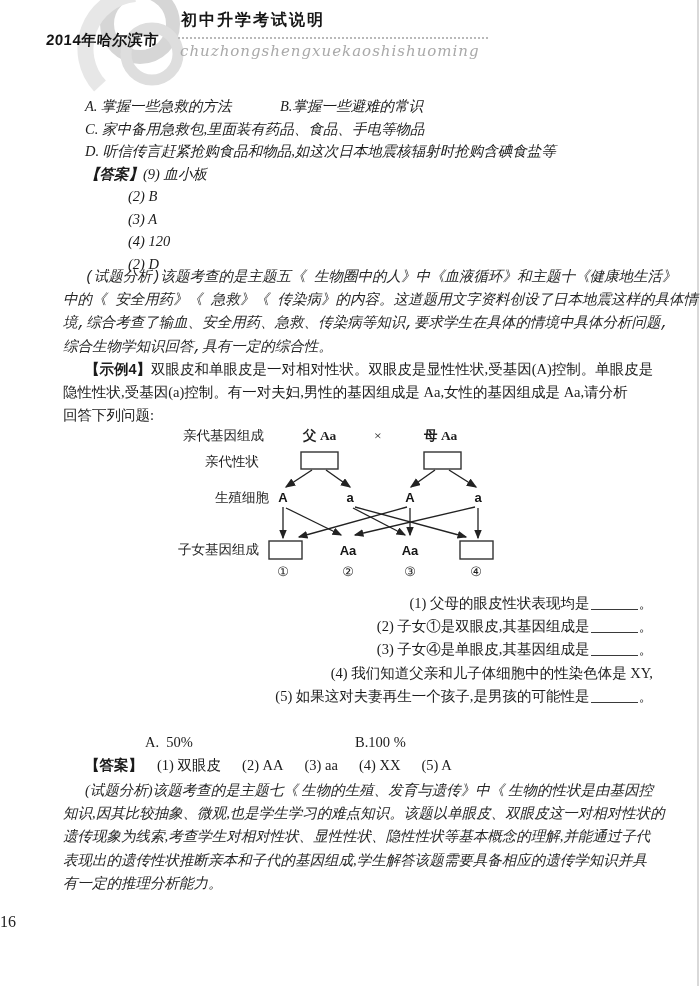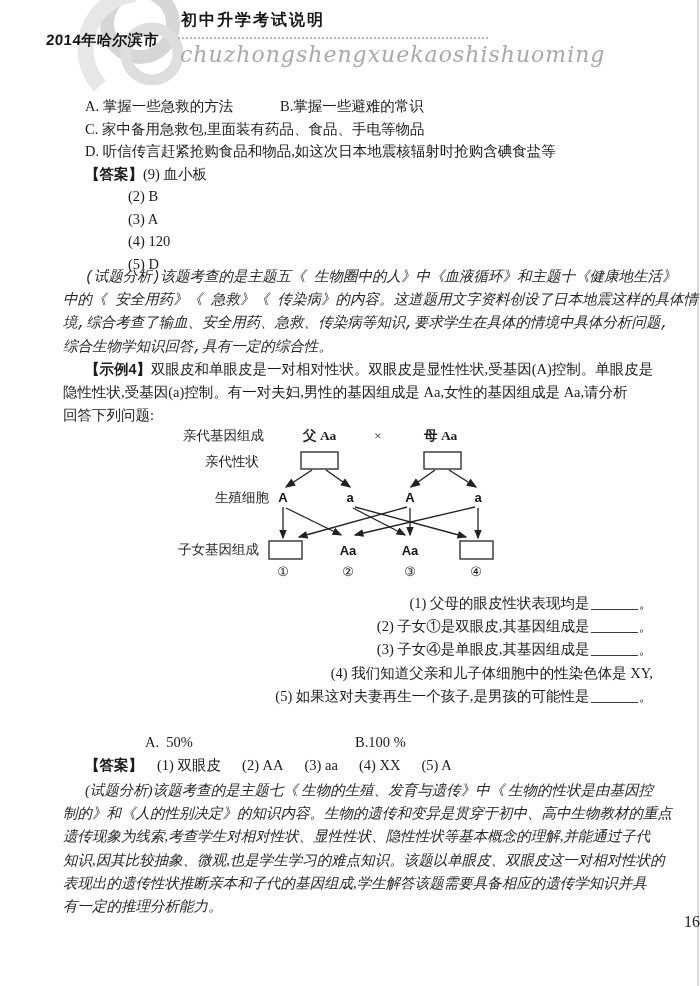--- a/index.html
+++ b/index.html
@@ -19,7 +19,7 @@
   .dotted{position:absolute;left:178px;top:37px;width:310px;border-bottom:2px dotted #b9b9b9;}
   .pinyin{position:absolute;left:180px;top:42px;font-style:italic;
           font-family:"DejaVu Serif","Liberation Serif",serif;
-          font-size:22px;letter-spacing:1px;color:#a9a9a9;white-space:pre;}
+          font-size:15px;letter-spacing:1px;color:#a9a9a9;white-space:pre;}
 
   
   .txt{position:absolute;left:63px;width:590px;font-size:14.5px;}

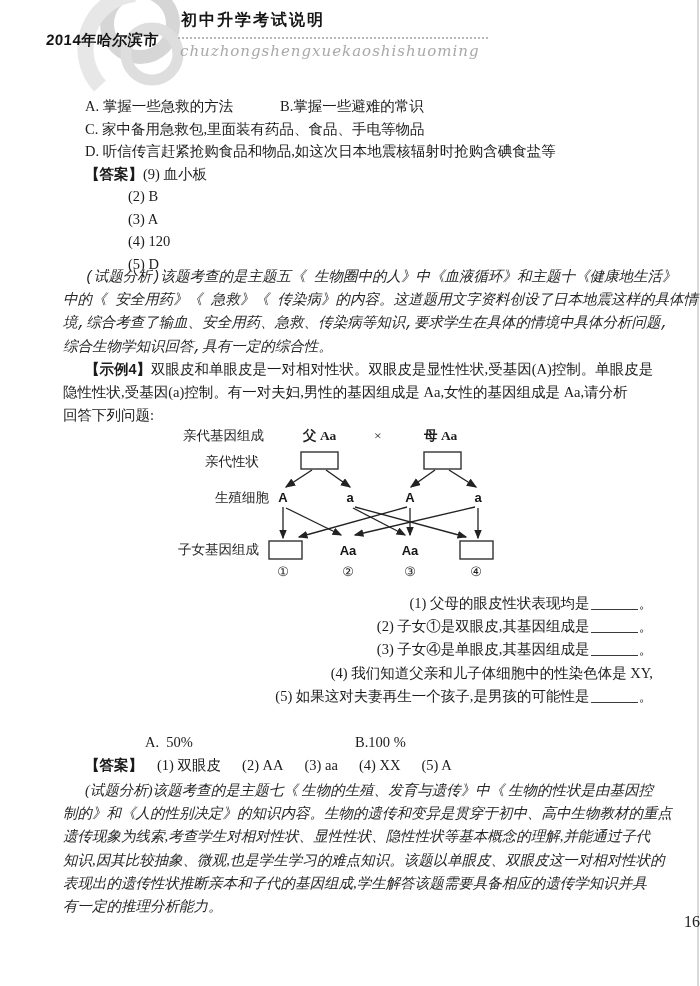--- a/index.html
+++ b/index.html
@@ -61,7 +61,7 @@
     <div class="pinyin">chuzhongshengxuekaoshishuoming</div>
   </div>
 
-  <div class="txt" style="top:95px;">
+  <div class="txt" style="top:95px;font-style:italic;">
     <div class="ln indent"><span class="optA">A. 掌握一些急救的方法</span><span>B.掌握一些避难的常识</span></div>
     <div class="ln indent">C. 家中备用急救包,里面装有药品、食品、手电等物品</div>
     <div class="ln indent">D. 听信传言赶紧抢购食品和物品,如这次日本地震核辐射时抢购含碘食盐等</div>

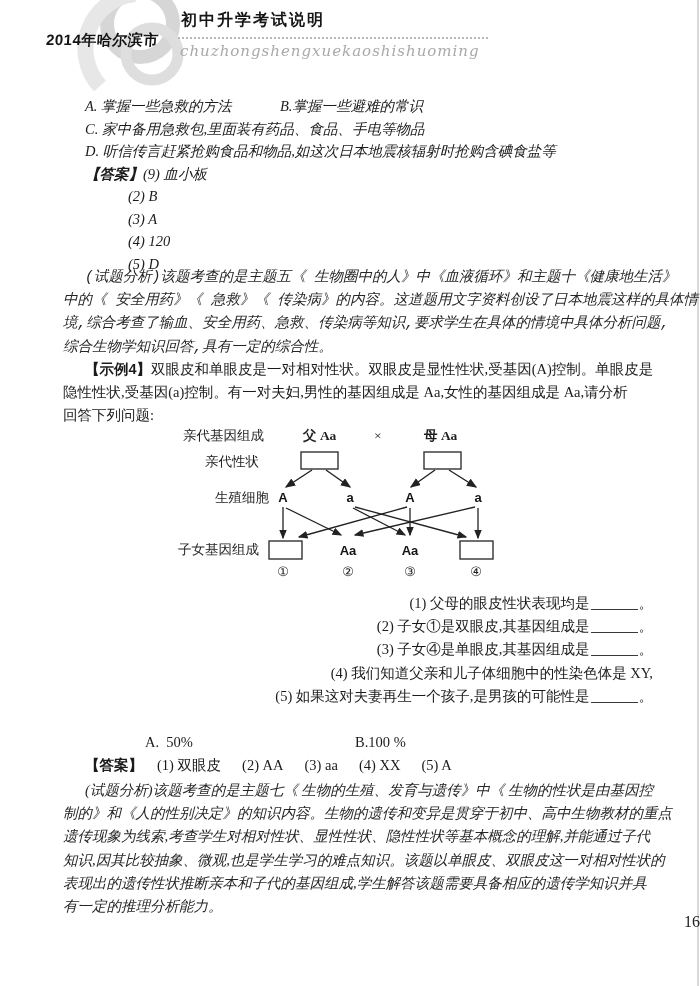--- a/index.html
+++ b/index.html
@@ -69,7 +69,7 @@
     <div class="ln ans-indent">(2) B</div>
     <div class="ln ans-indent">(3) A</div>
     <div class="ln ans-indent">(4) 120</div>
-    <div class="ln ans-indent">(5) D</div>
+    <div class="ln ans-indent">(2) D</div>
   </div>
 
   <div class="txt" style="top:266px;font-family:Liberation Mono, monospace;">

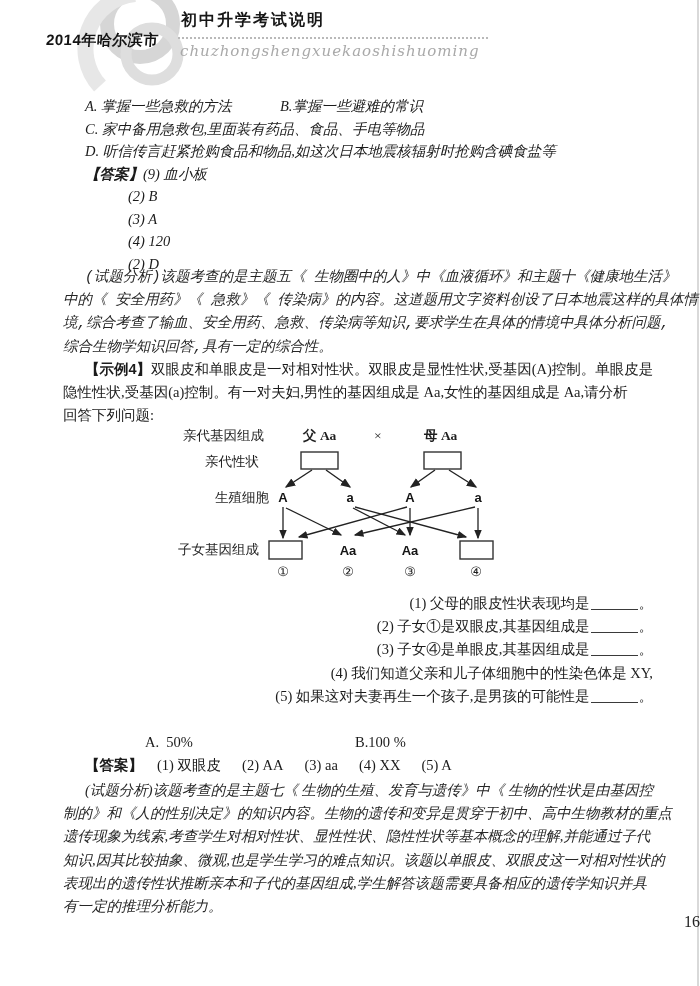--- a/index.html
+++ b/index.html
@@ -159,7 +159,6 @@
 
   <div class="txt" style="top:779px;">
     <div class="aln indent">(试题分析)该题考查的是主题七《 生物的生殖、发育与遗传》中《 生物的性状是由基因控</div>
-    <div class="aln">制的》和《人的性别决定》的知识内容。生物的遗传和变异是贯穿于初中、高中生物教材的重点</div>
     <div class="aln">遗传现象为线索,考查学生对相对性状、显性性状、隐性性状等基本概念的理解,并能通过子代</div>
     <div class="aln">知识,因其比较抽象、微观,也是学生学习的难点知识。该题以单眼皮、双眼皮这一对相对性状的</div>
     <div class="aln">表现出的遗传性状推断亲本和子代的基因组成,学生解答该题需要具备相应的遗传学知识并具</div>

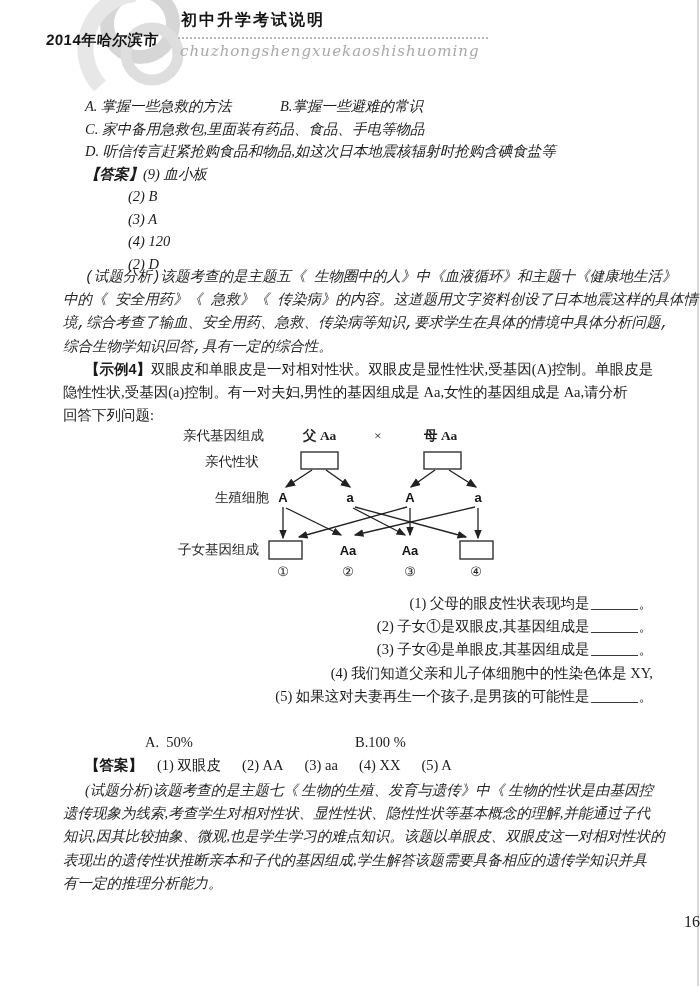--- a/index.html
+++ b/index.html
@@ -159,8 +159,8 @@
 
   <div class="txt" style="top:779px;">
     <div class="aln indent">(试题分析)该题考查的是主题七《 生物的生殖、发育与遗传》中《 生物的性状是由基因控</div>
+    <div class="aln">知识,因其比较抽象、微观,也是学生学习的难点知识。该题以单眼皮、双眼皮这一对相对性状的</div>
     <div class="aln">遗传现象为线索,考查学生对相对性状、显性性状、隐性性状等基本概念的理解,并能通过子代</div>
-    <div class="aln">知识,因其比较抽象、微观,也是学生学习的难点知识。该题以单眼皮、双眼皮这一对相对性状的</div>
     <div class="aln">表现出的遗传性状推断亲本和子代的基因组成,学生解答该题需要具备相应的遗传学知识并具</div>
     <div class="aln">有一定的推理分析能力。</div>
   </div>

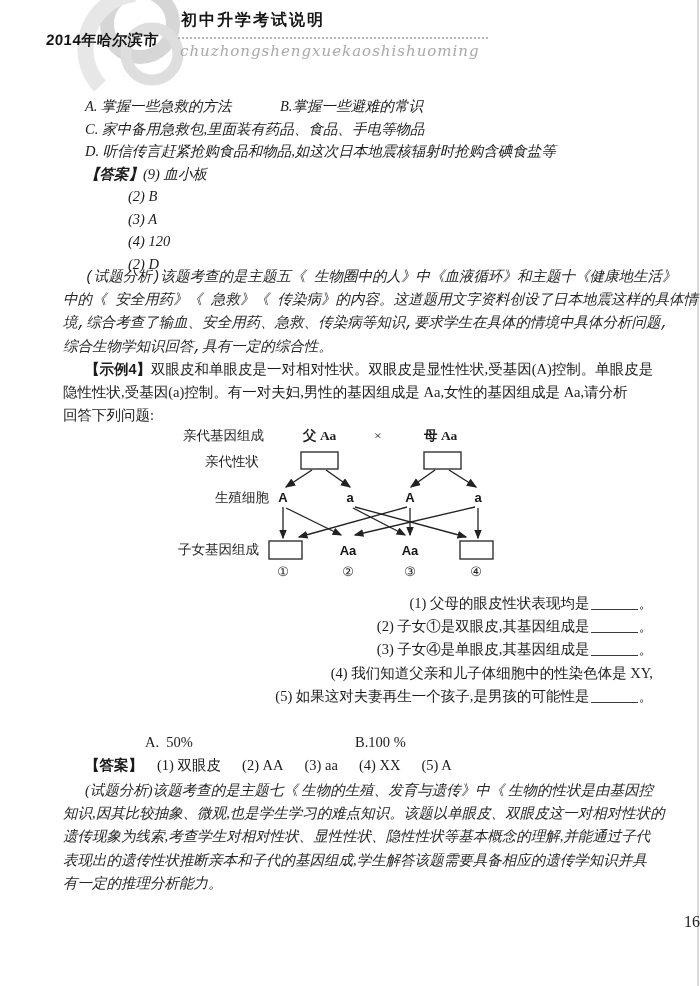--- a/index.html
+++ b/index.html
@@ -40,7 +40,7 @@
   
   .diagram{position:absolute;left:168px;top:421px;}
 
-  .pageno{position:absolute;top:913px;left:0;width:700px;text-align:right;
+  .pageno{position:absolute;top:913px;left:0;width:700px;text-align:left;
           font-size:16px;color:#222;}
 </style>
 </head>

